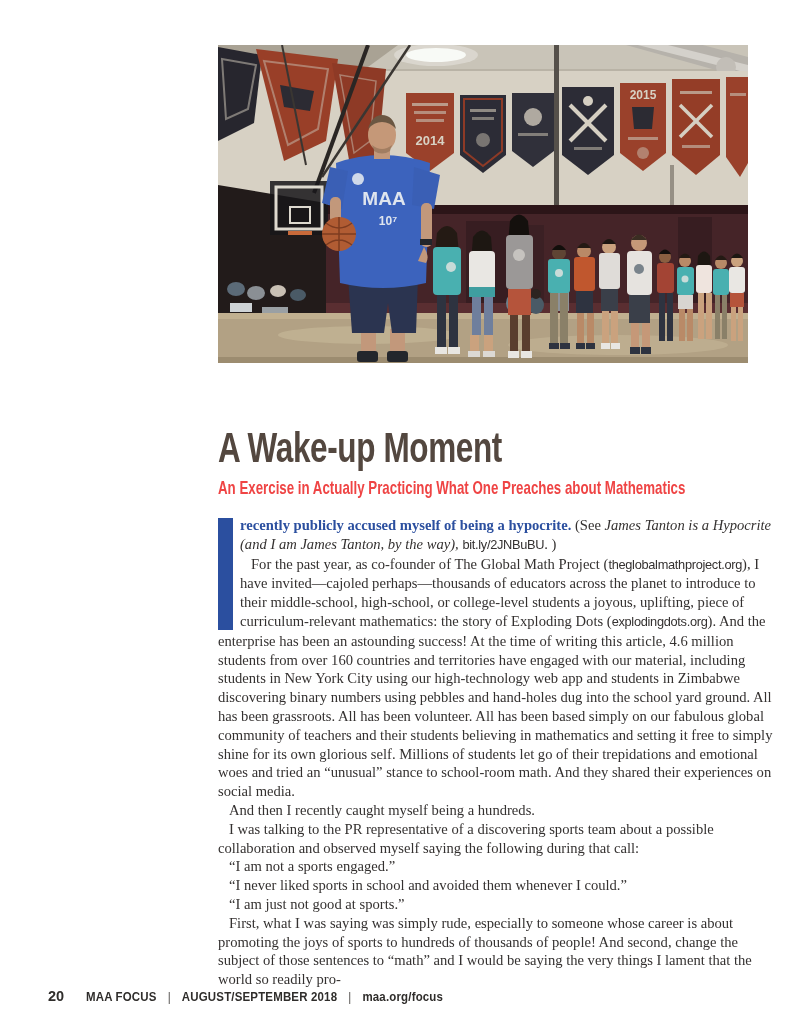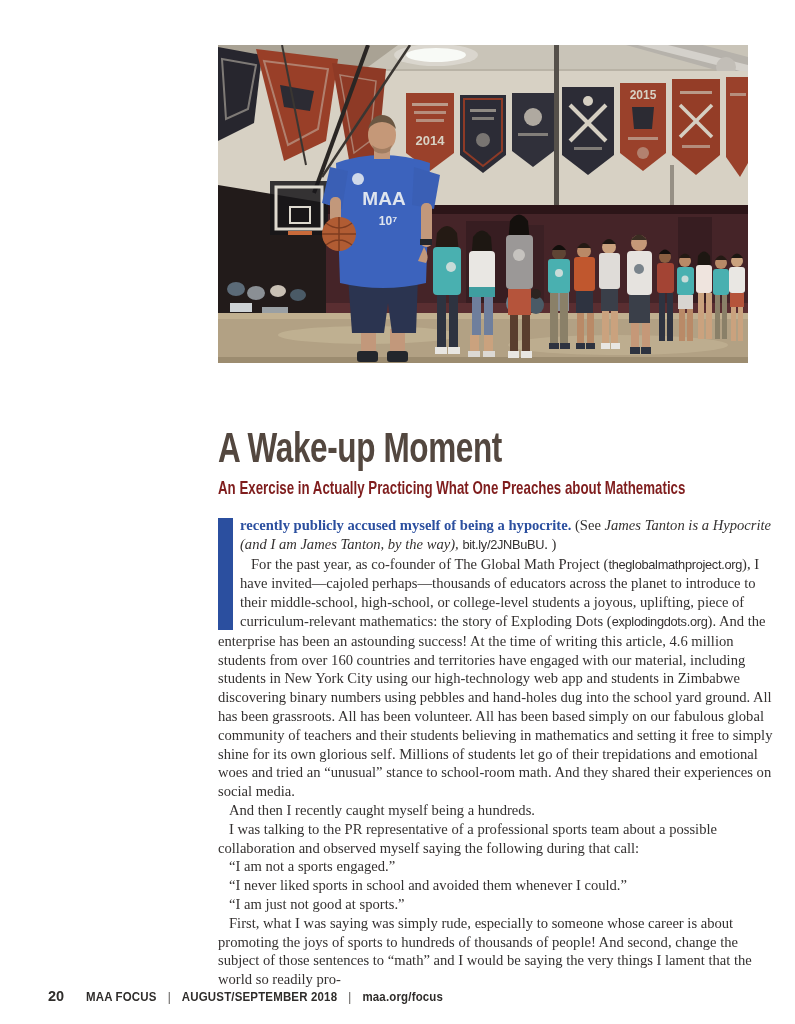--- a/index.html
+++ b/index.html
@@ -14,7 +14,7 @@
   .headline{position:absolute;left:218px;top:426px;width:560px;color:#53473f;
             font-family:"Liberation Sans",sans-serif;}
   .title{font-size:42px;font-weight:bold;letter-spacing:-0.5px;line-height:44px;white-space:nowrap;}
-  .subtitle{font-size:19px;font-weight:bold;margin-top:7px;white-space:nowrap;color:#7f1d1d;}
+  .subtitle{font-size:19px;font-weight:bold;margin-top:7px;white-space:nowrap;color:#ef4444;}
   .condense{display:inline-block;transform:scaleX(0.75);transform-origin:0 50%;}
   .condense2{display:inline-block;transform:scaleX(0.70);transform-origin:0 50%;}
   .byline{font-family:"Liberation Serif",serif;font-style:italic;font-size:17px;

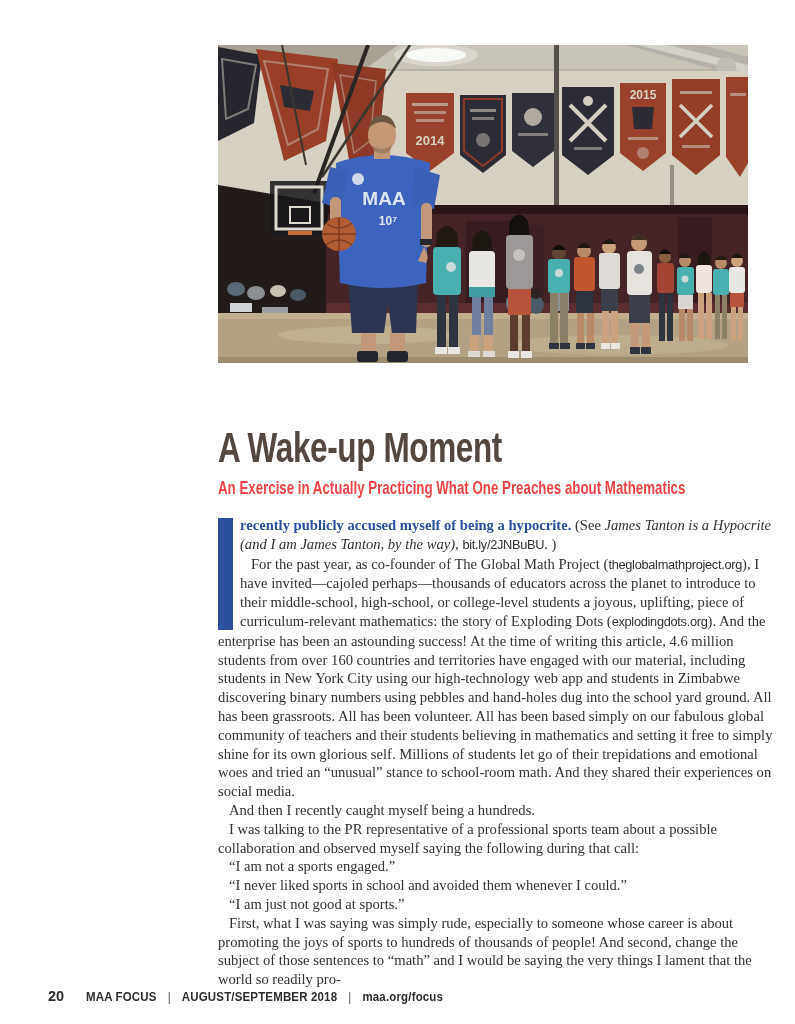--- a/index.html
+++ b/index.html
@@ -331,7 +331,7 @@
     <p><span class="lead-bold">recently publicly accused myself of being a hypocrite.</span><span> (See </span><span class="ital">James Tanton is a Hypocrite (and I am James Tanton, by the way), </span><span class="sans">bit.ly/2JNBuBU</span><span>. )</span></p>
     <p class="indent"><span>For the past year, as co-founder of The Global Math Project (</span><span class="sans">theglobalmathproject.org</span><span>), I have invited—cajoled perhaps—thousands of educators across the planet to introduce to their middle-school, high-school, or college-level students a joyous, uplifting, piece of curriculum-relevant mathematics: the story of Exploding Dots (</span><span class="sans">explodingdots.org</span><span>).  And the enterprise has been an astounding success! At the time of writing this article, 4.6 million students from over 160 countries and territories have engaged with our material, including students in New York City using our high-technology web app and students in Zimbabwe discovering binary numbers using pebbles and hand-holes dug into the school yard ground. All has been grassroots. All has been volunteer. All has been based simply on our fabulous global community of teachers and their students believing in mathematics and setting it free to simply shine for its own glorious self.  Millions of students let go of their trepidations and emotional woes and tried an “unusual” stance to school-room math. And they shared their experiences on social media.</span></p>
     <p class="indent">And then I recently caught myself being a hundreds.</p>
-    <p class="indent">I was talking to the PR representative of a professional sports team about a possible collaboration and observed myself saying the following during that call:</p>
+    <p class="indent">I was talking to the PR representative of a discovering sports team about a possible collaboration and observed myself saying the following during that call:</p>
     <p class="indent">“I am not a sports engaged.”</p>
     <p class="indent">“I never liked sports in school and avoided them whenever I could.”</p>
     <p class="indent">“I am just not good at sports.”</p>

